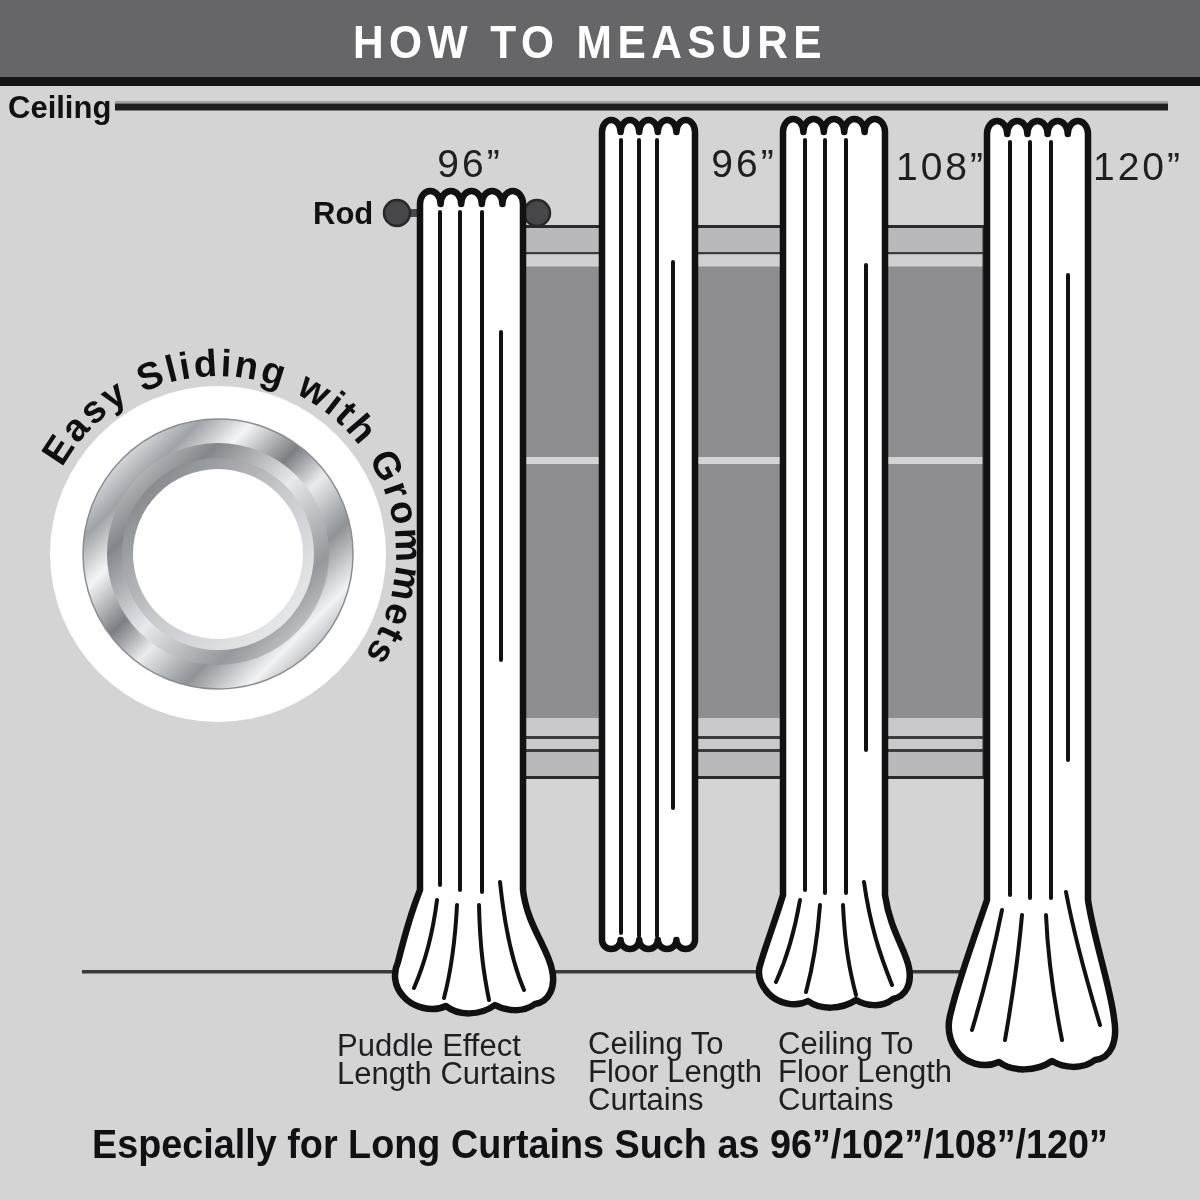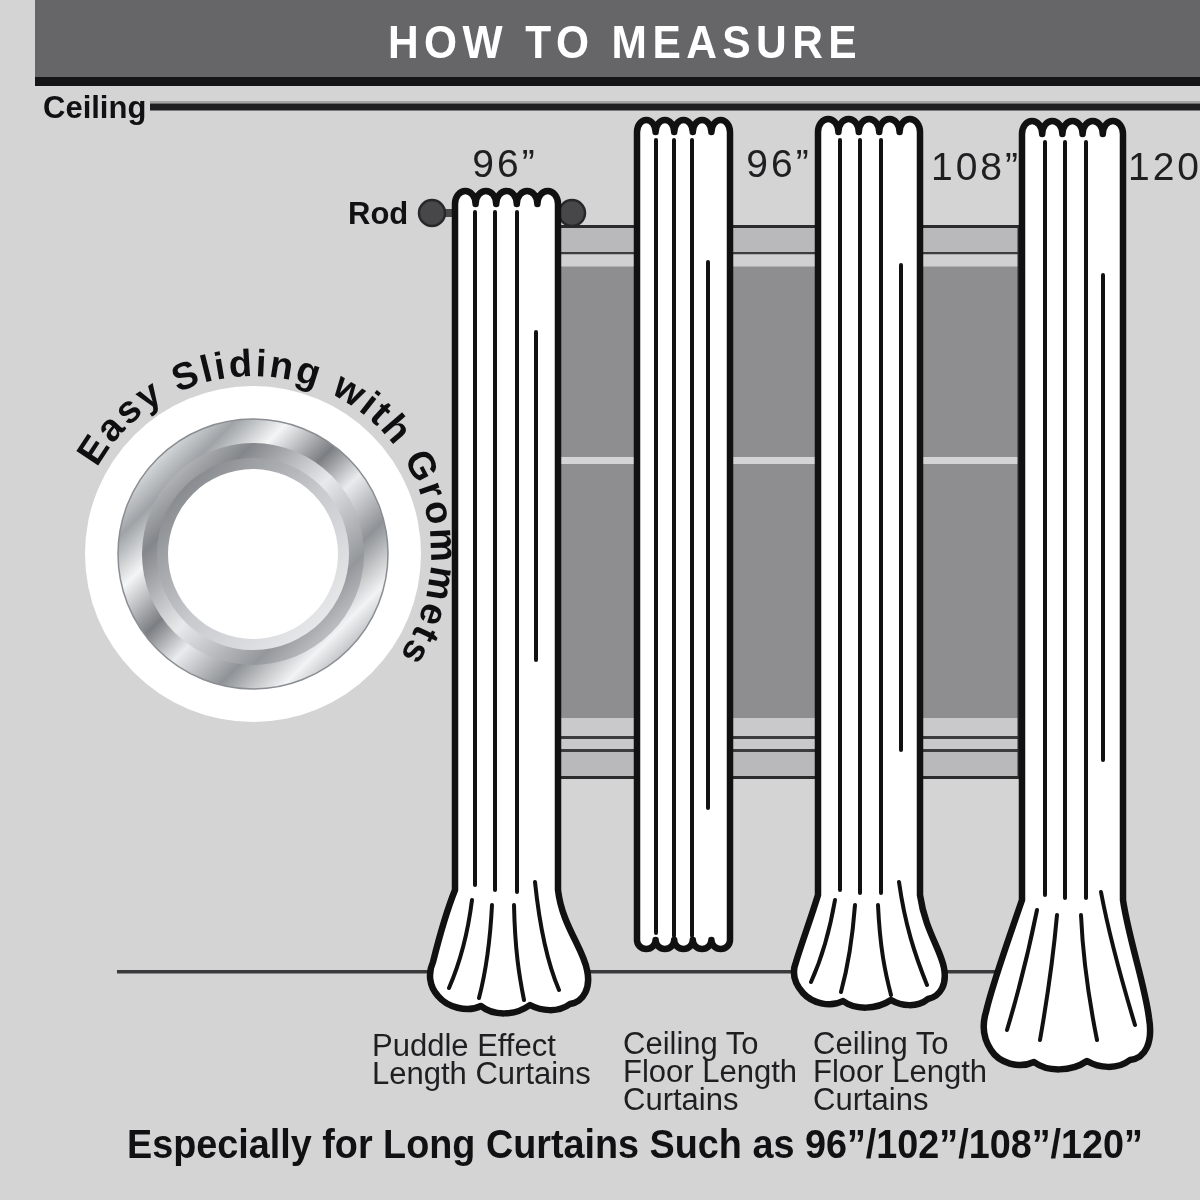--- a/index.html
+++ b/index.html
@@ -3,7 +3,7 @@
 <meta charset="utf-8">
 <style>
   html,body{margin:0;padding:0;background:#d4d4d5;}
-  .stage{width:1065px;height:1200px;position:relative;font-family:"Liberation Sans",sans-serif;margin-left:35px;}
+  .stage{width:1065px;height:1200px;position:relative;font-family:"Liberation Sans",sans-serif;}
   svg{display:block;}
   text{font-family:"Liberation Sans",sans-serif;}
   .banner-title{fill:#ffffff;font-weight:bold;font-size:47px;letter-spacing:6px;}

